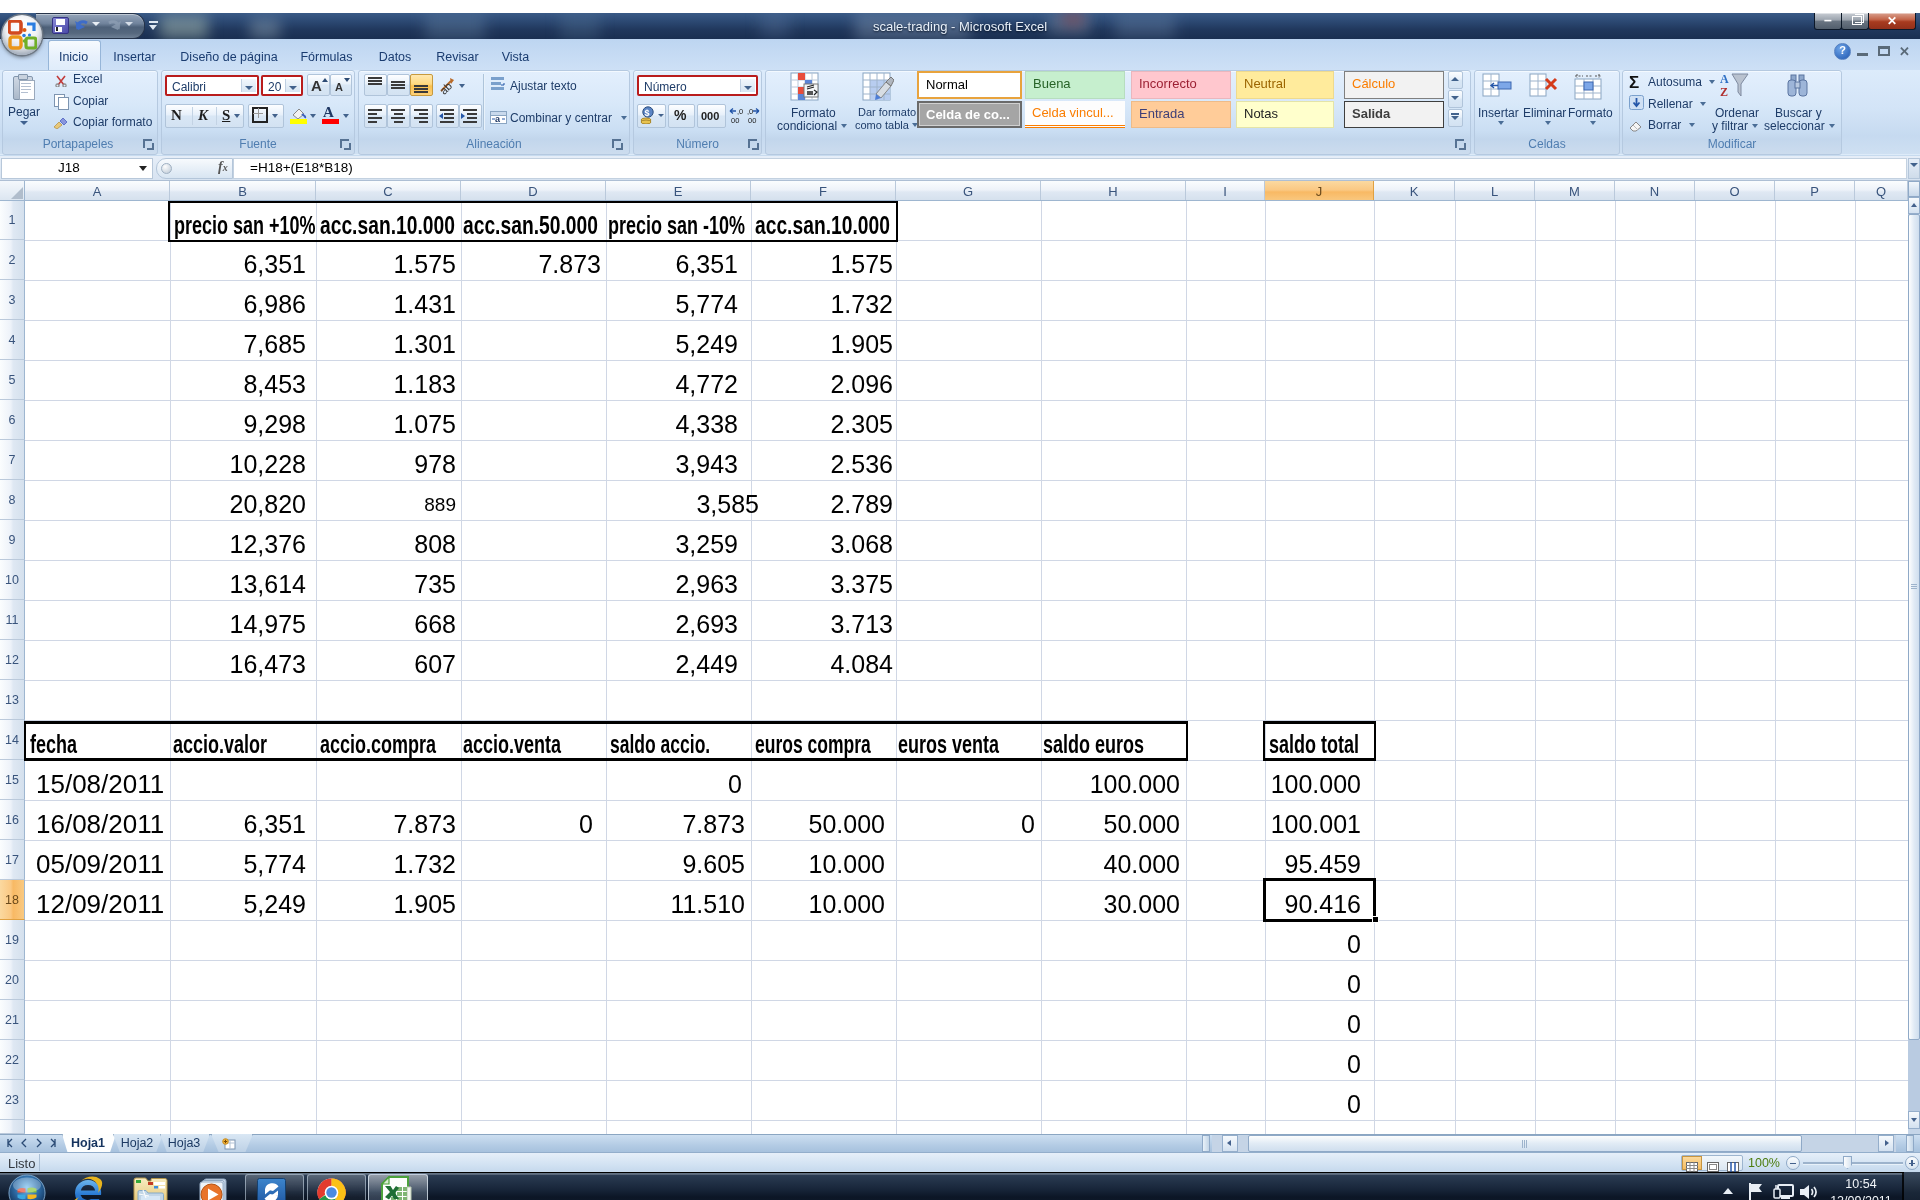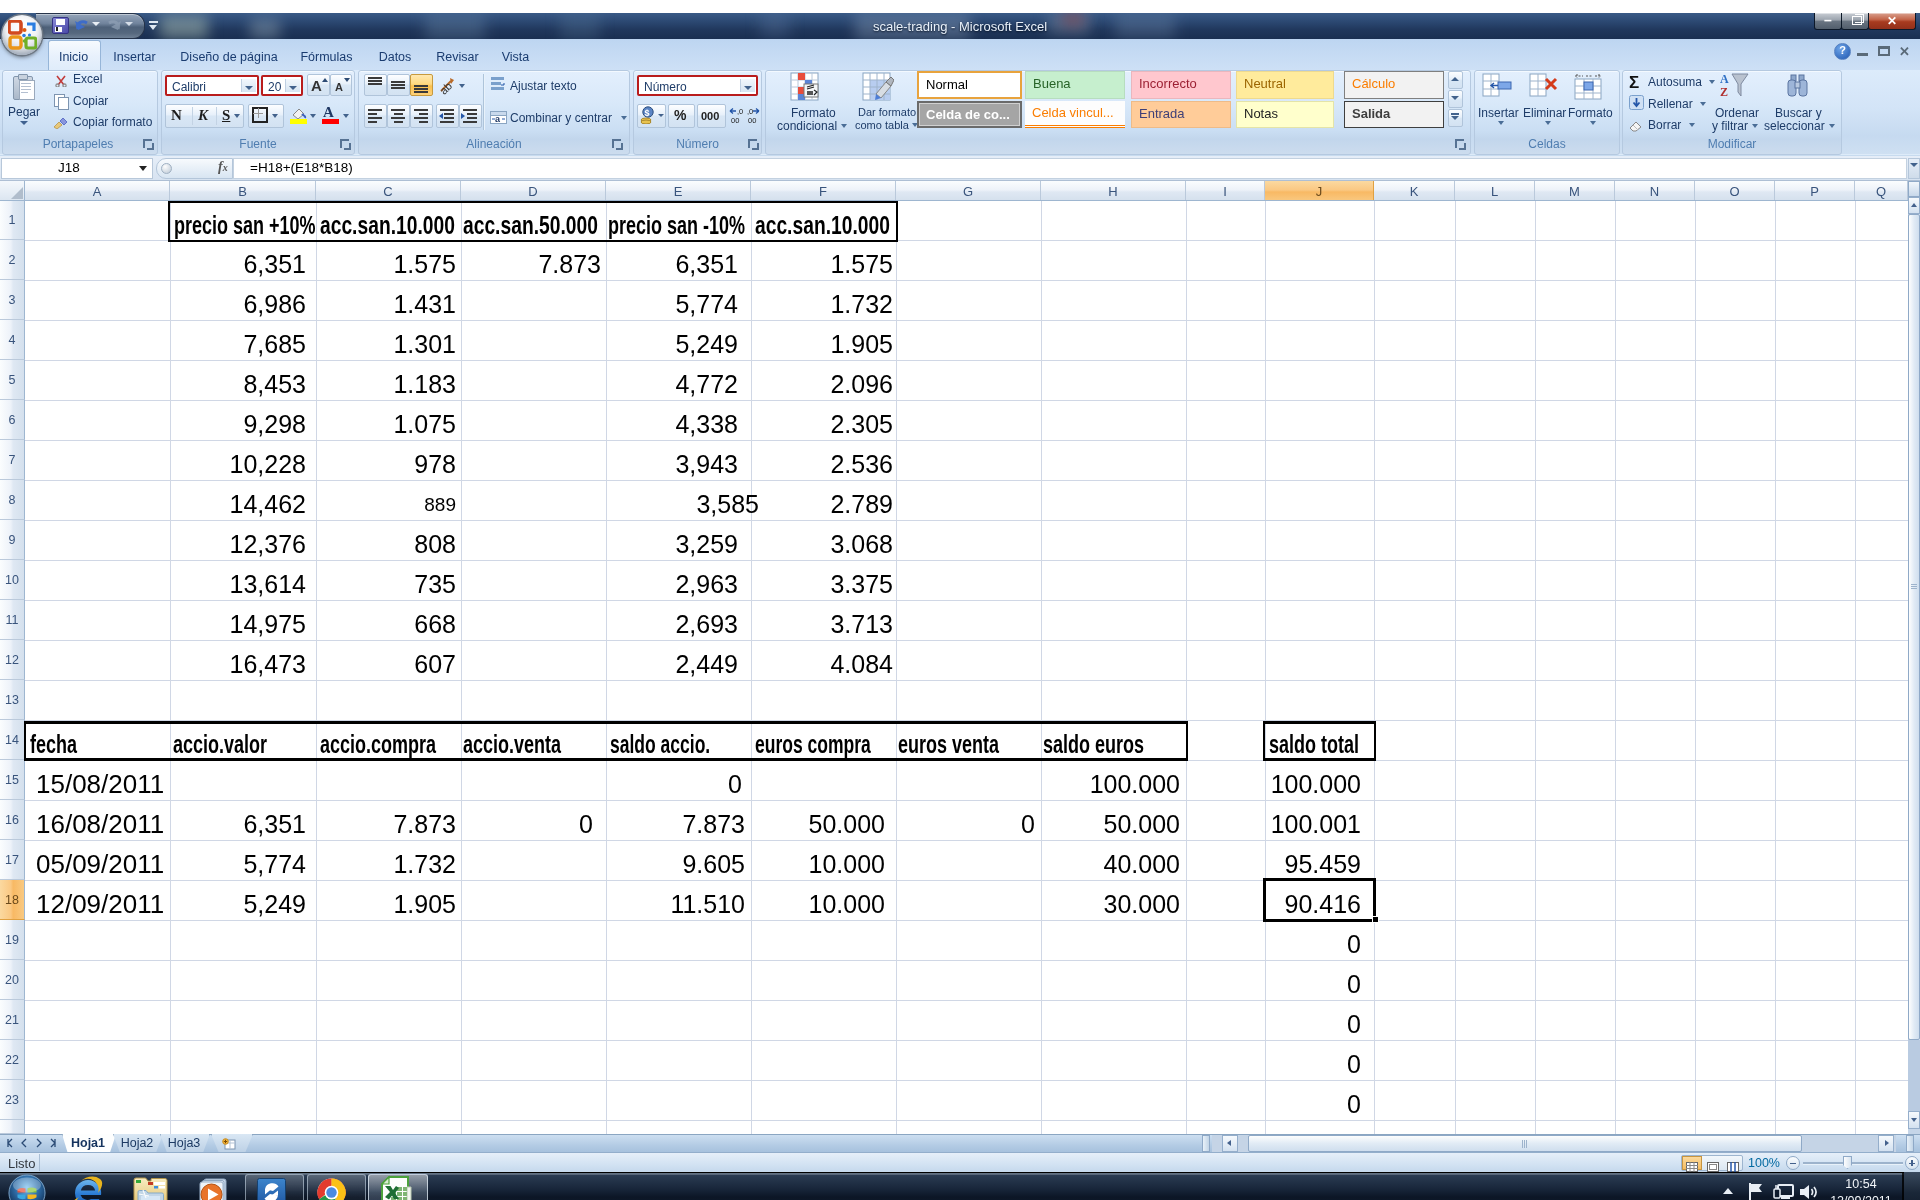--- a/index.html
+++ b/index.html
@@ -513,7 +513,7 @@
 <div class="cell num" style="left:318px;top:427px;width:138px;height:40px;line-height:49px;font-size:25px;">978</div>
 <div class="cell num" style="left:608px;top:427px;width:130px;height:40px;line-height:49px;font-size:25px;">3,943</div>
 <div class="cell num" style="left:753px;top:427px;width:140px;height:40px;line-height:49px;font-size:25px;">2.536</div>
-<div class="cell num" style="left:172px;top:467px;width:134px;height:40px;line-height:49px;font-size:25px;">14,462</div>
+<div class="cell num" style="left:172px;top:467px;width:134px;height:40px;line-height:49px;font-size:25px;">20,820</div>
 <div class="cell num" style="left:318px;top:467px;width:138px;height:40px;line-height:49px;font-size:19px;">889</div>
 <div class="cell num" style="left:608px;top:467px;width:130px;height:40px;line-height:49px;font-size:25px;padding-left:21px;">3,585</div>
 <div class="cell num" style="left:753px;top:467px;width:140px;height:40px;line-height:49px;font-size:25px;">2.789</div>

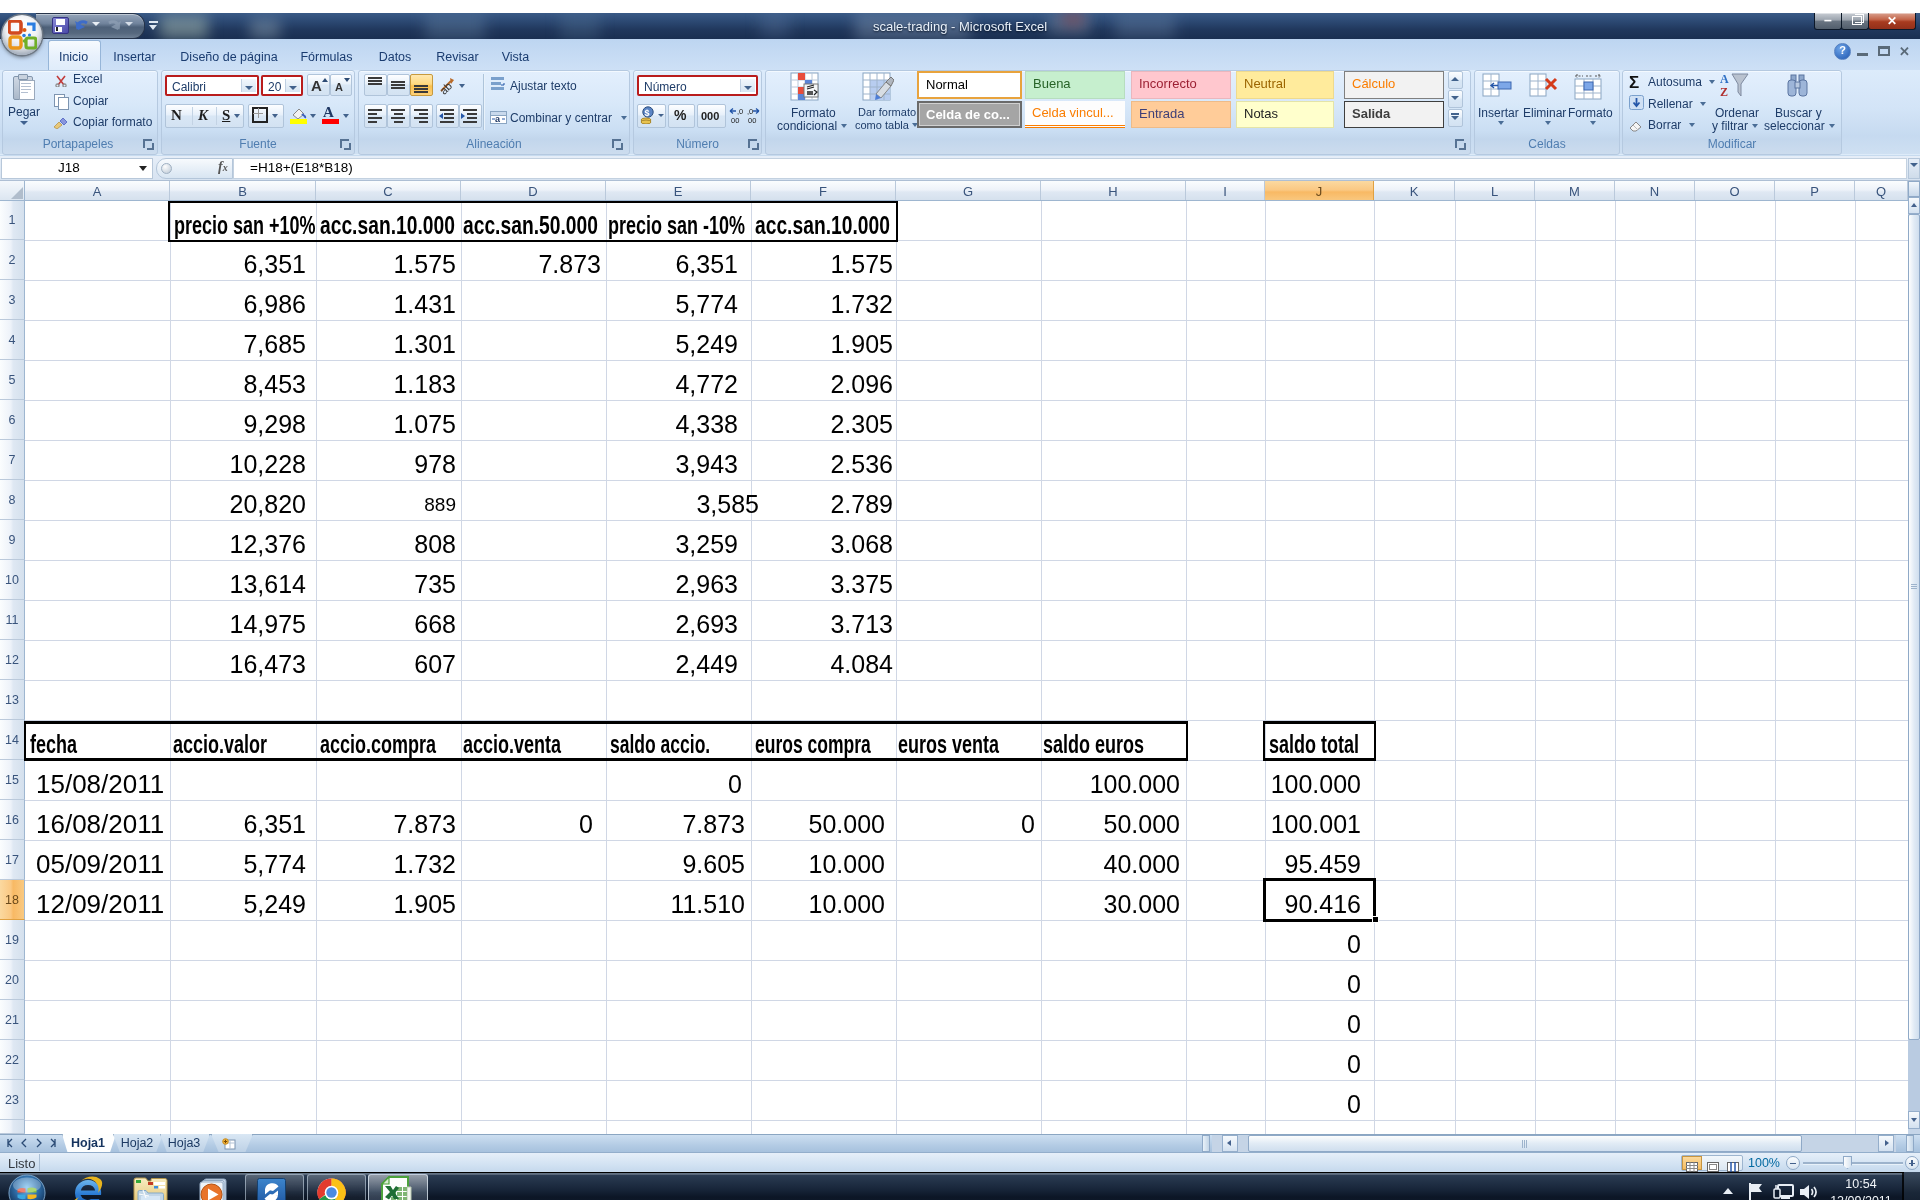--- a/index.html
+++ b/index.html
@@ -653,7 +653,7 @@
         <line x1="4" y1="0" x2="4" y2="10" stroke="#2456a8" stroke-width="1.5"></line>
         <line x1="8" y1="0" x2="8" y2="10" stroke="#2456a8" stroke-width="1.5"></line>
       </svg></div>
-<div class="ab" style="left:1748px;top:1143px;font-size:12.5px;color:#0369a1;">100%</div>
+<div class="ab" style="left:1748px;top:1143px;font-size:12.5px;color:#4d7c0f;">100%</div>
 <div class="ab" style="left:1786px;top:1143px;width:14px;height:14px;border-radius:50%;background:linear-gradient(180deg,#fafcfe,#d8e4f0);border:1px solid #8fa9c7;box-sizing:border-box;">
       <div class="ab" style="left:3px;top:5.5px;width:6px;height:1.5px;background:#44618c;"></div>
     </div>

